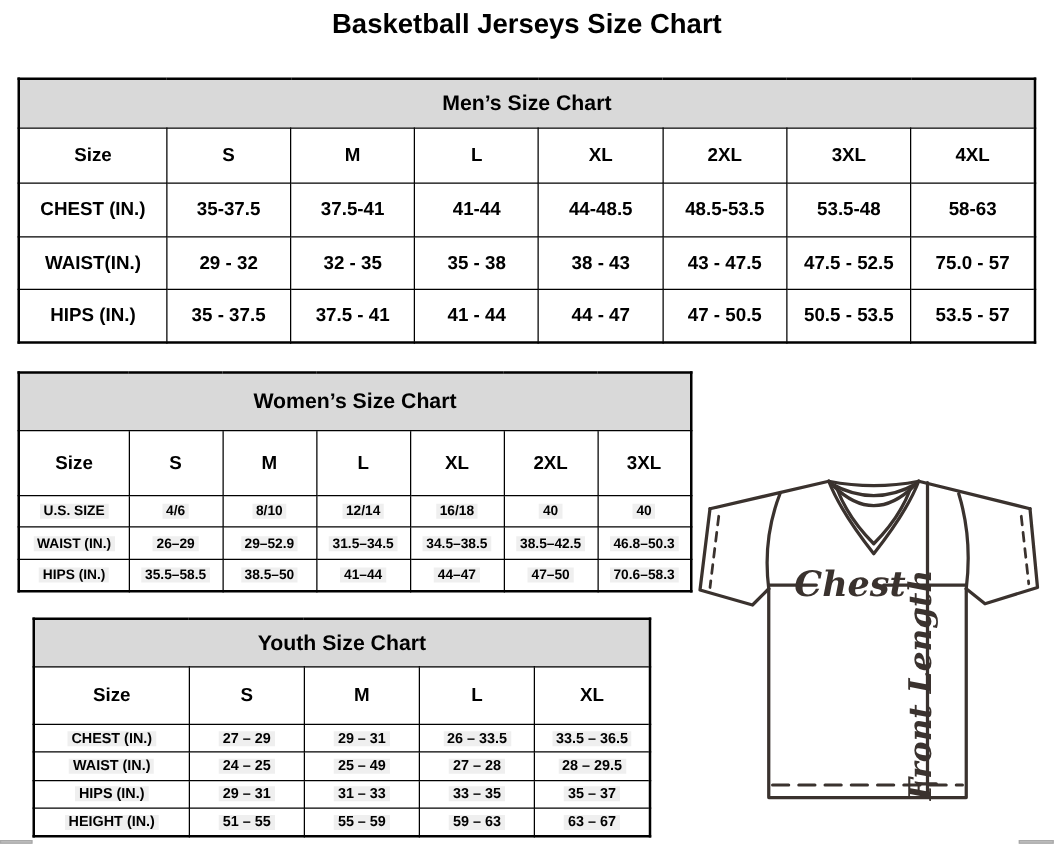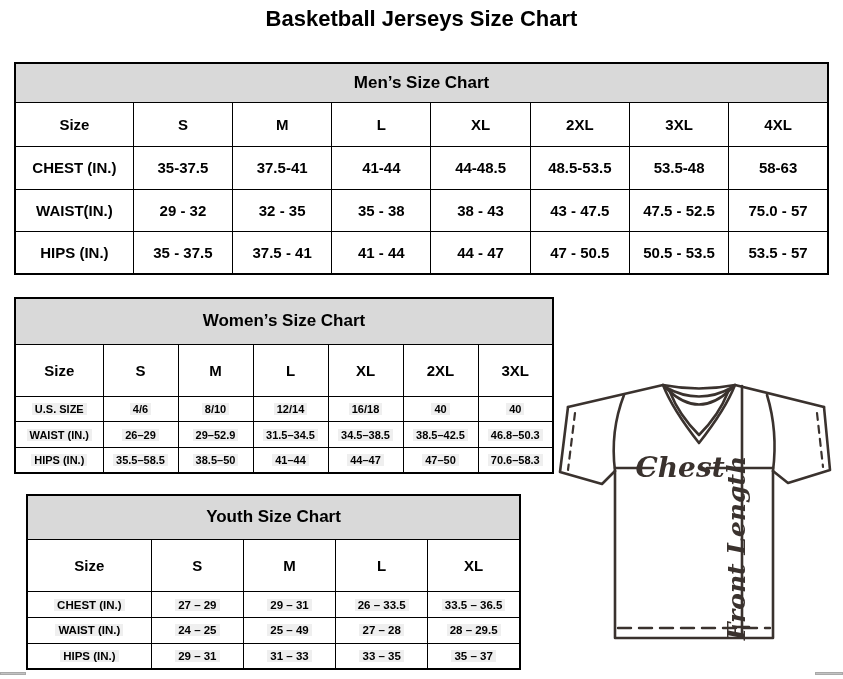--- a/index.html
+++ b/index.html
@@ -190,6 +190,13 @@
           <td><span class="hl">33 – 35</span></td>
           <td><span class="hl">35 – 37</span></td>
         </tr>
+        <tr class="data-row">
+          <td class="row-label"><span class="hl">HEIGHT (IN.)</span></td>
+          <td><span class="hl">51 – 55</span></td>
+          <td><span class="hl">55 – 59</span></td>
+          <td><span class="hl">59 – 63</span></td>
+          <td><span class="hl">63 – 67</span></td>
+        </tr>
       </tbody>
     </table>
   </section>

